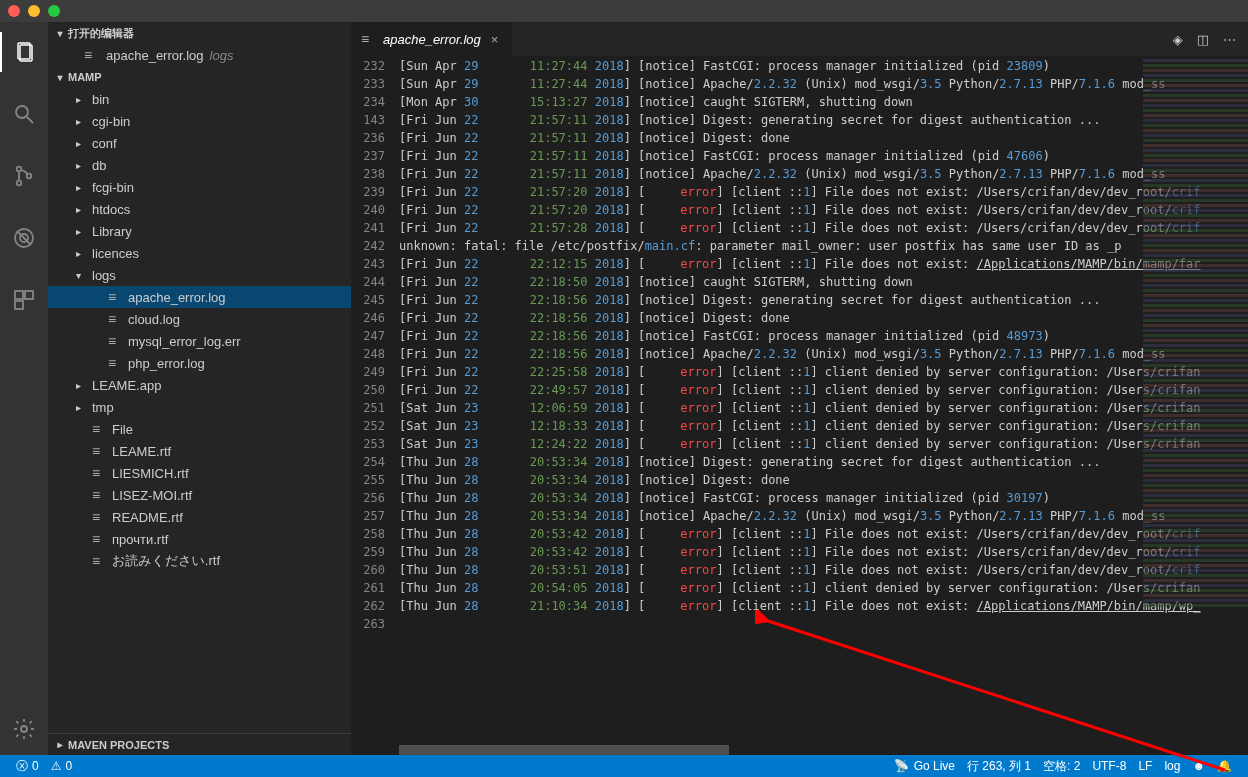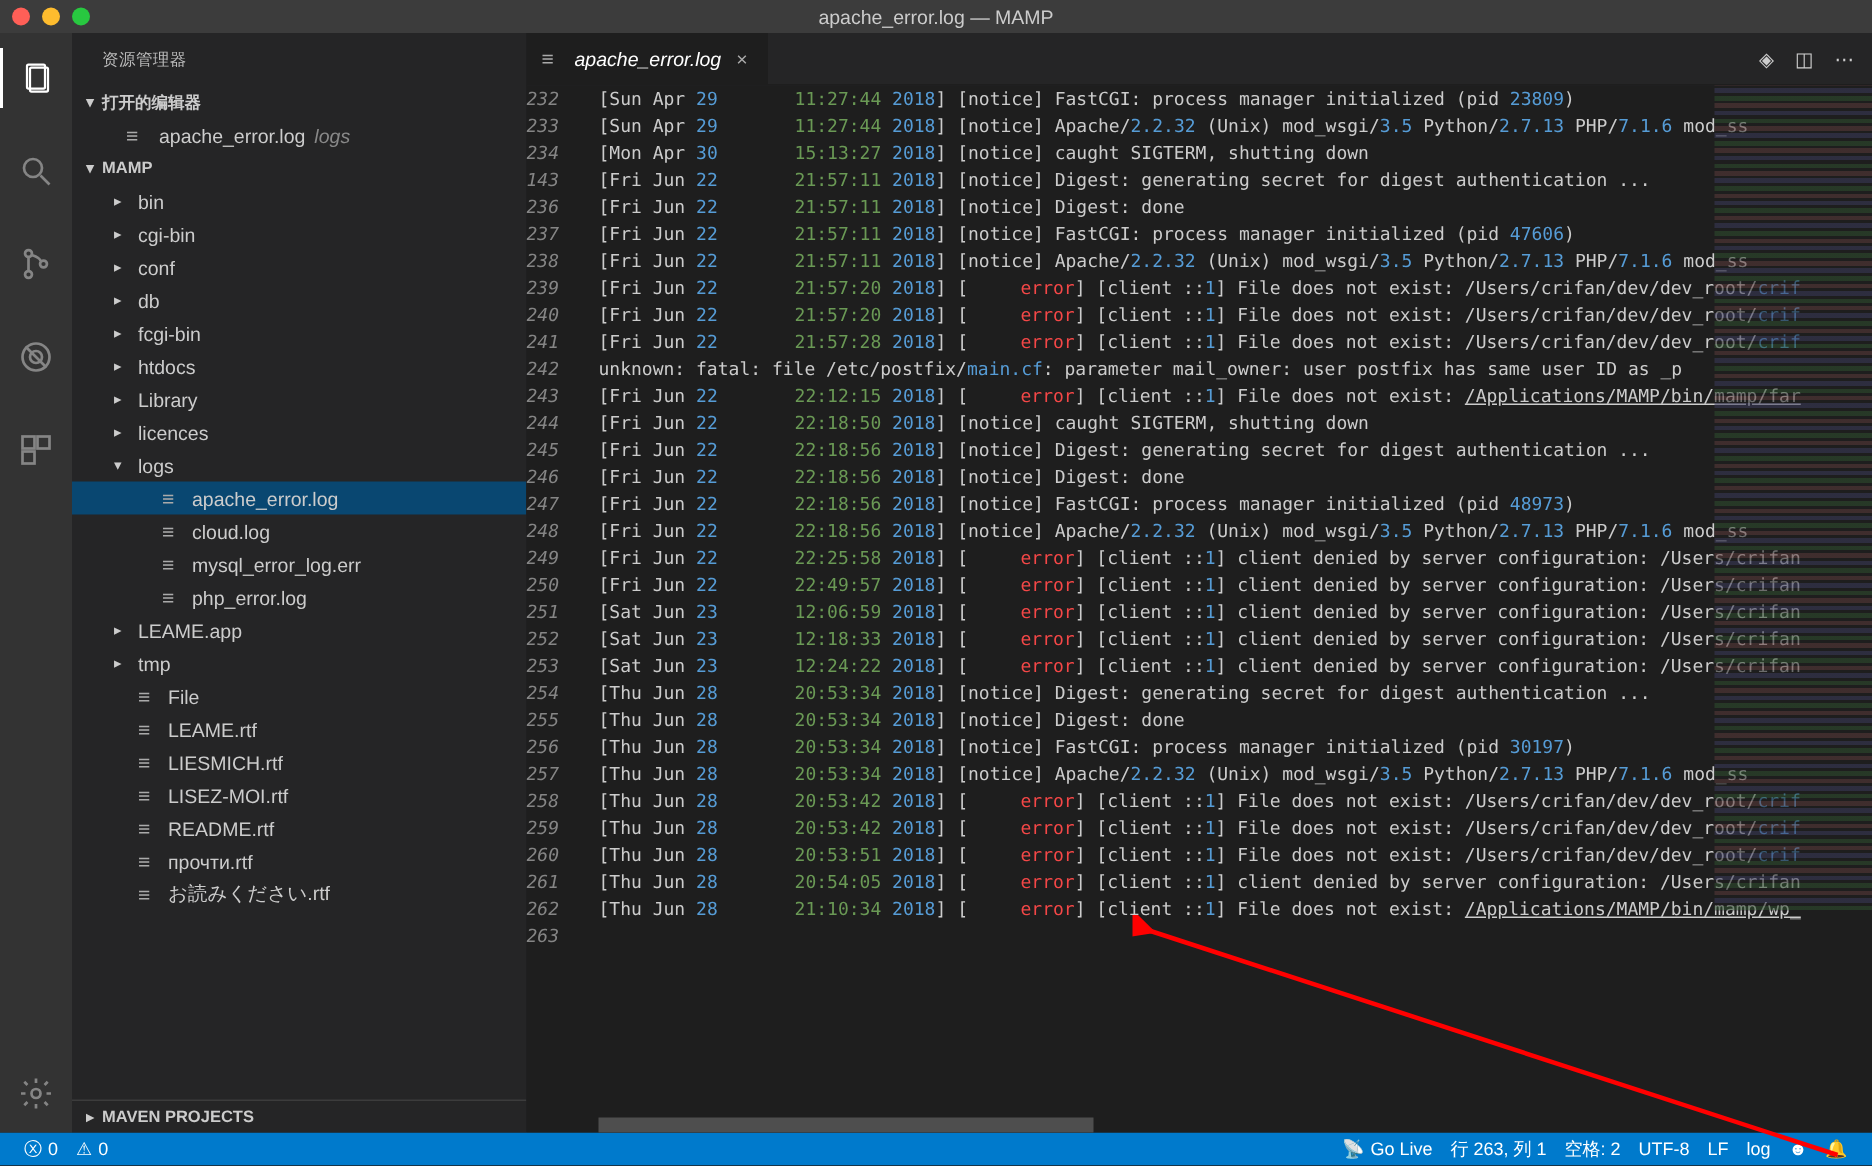--- a/index.html
+++ b/index.html
@@ -168,7 +168,6 @@
     <div class="tl-dot tl-yellow"></div>
     <div class="tl-dot tl-green"></div>
   </div>
-  <div class="titlebar-title">apache_error.log — MAMP</div>
 </div>
 
 <div class="shell">

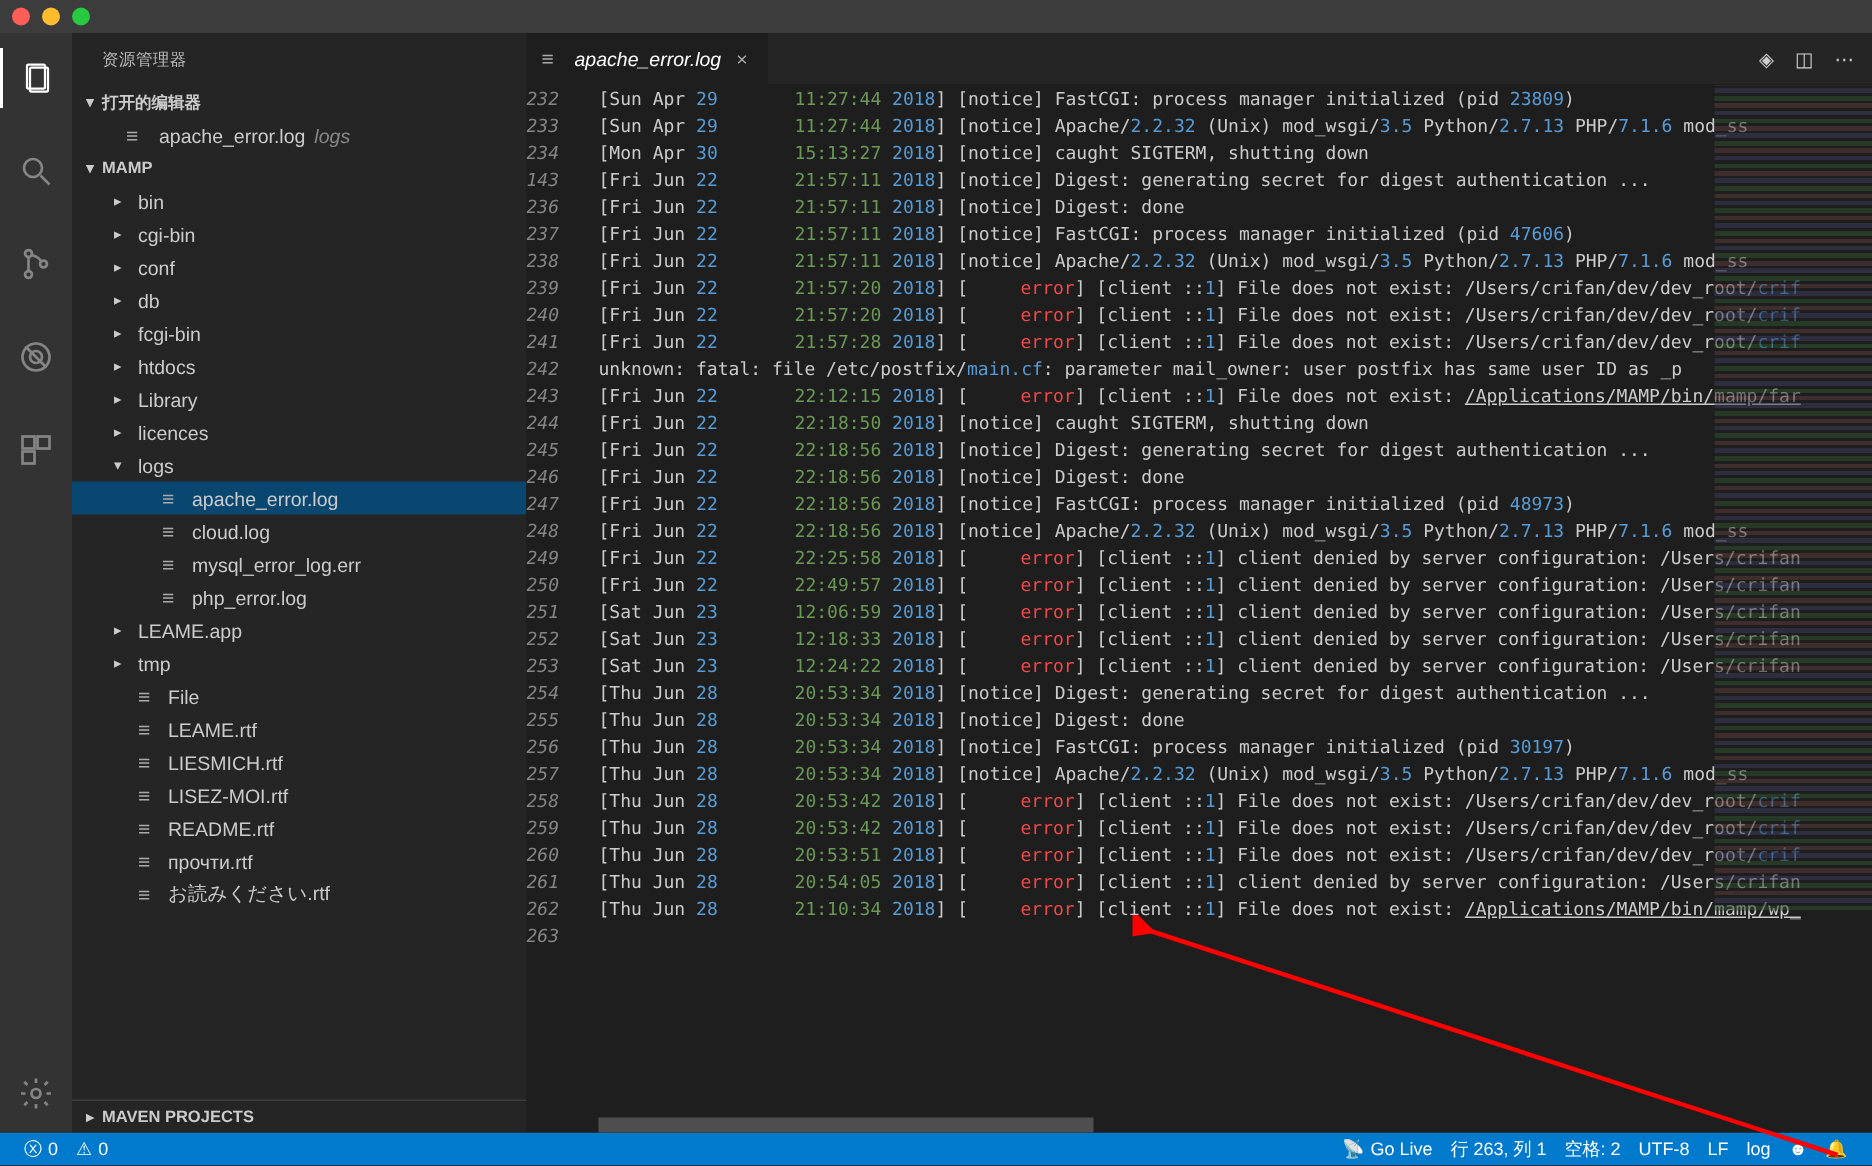--- a/index.html
+++ b/index.html
@@ -217,7 +217,6 @@
   </div>
 
   <div class="sidebar">
-    <div class="sidebar-title">资源管理器</div>
 
     <div class="section-hdr">
       <span class="chev">▾</span>

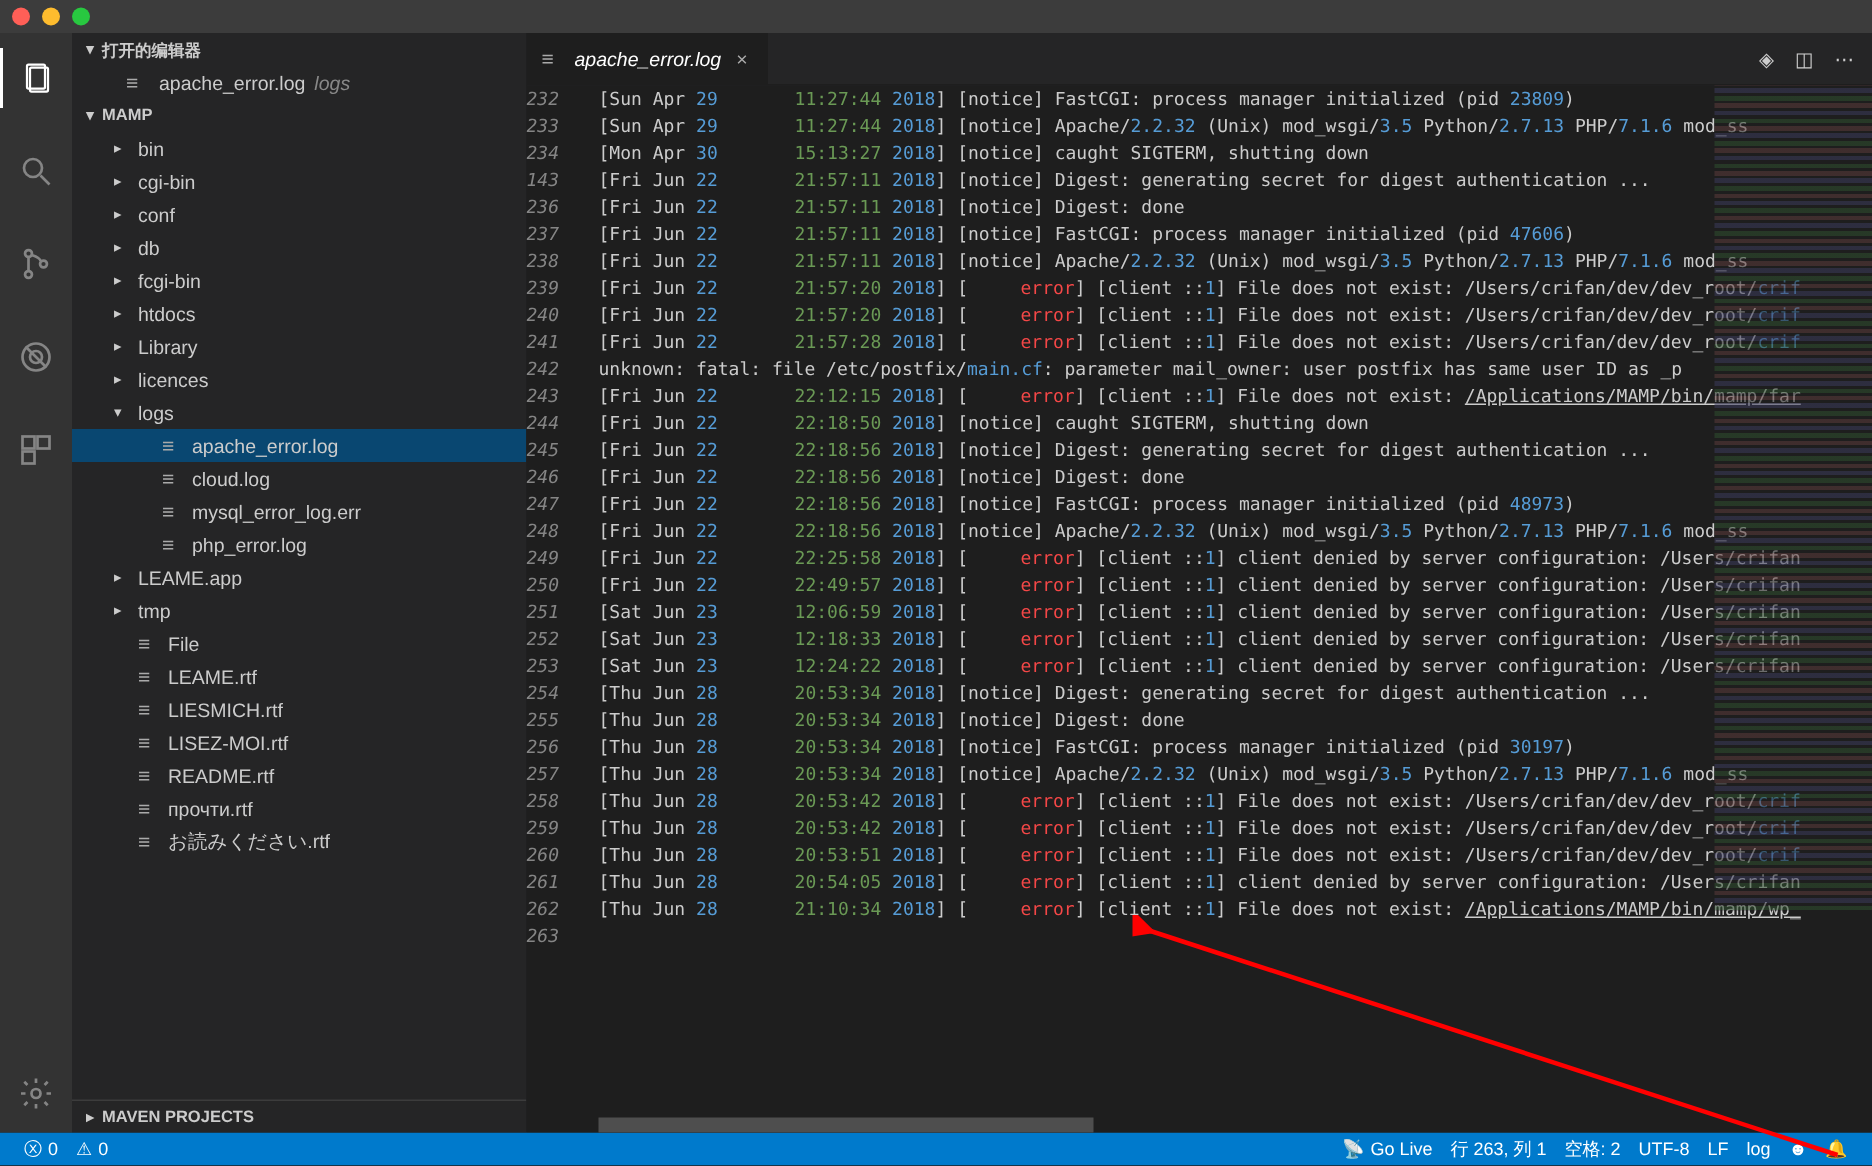--- a/index.html
+++ b/index.html
@@ -110,9 +110,8 @@
   position: relative;
 }
 .gutter {
-  width: 48px; text-align: left; color: #858585;
+  width: 48px; text-align: right; color: #858585;
   padding-right: 14px;
-  font-style: italic;
 }
 .lines { flex: 1; white-space: pre; overflow: hidden; }
 .tok-b { color: #569cd6; } 

